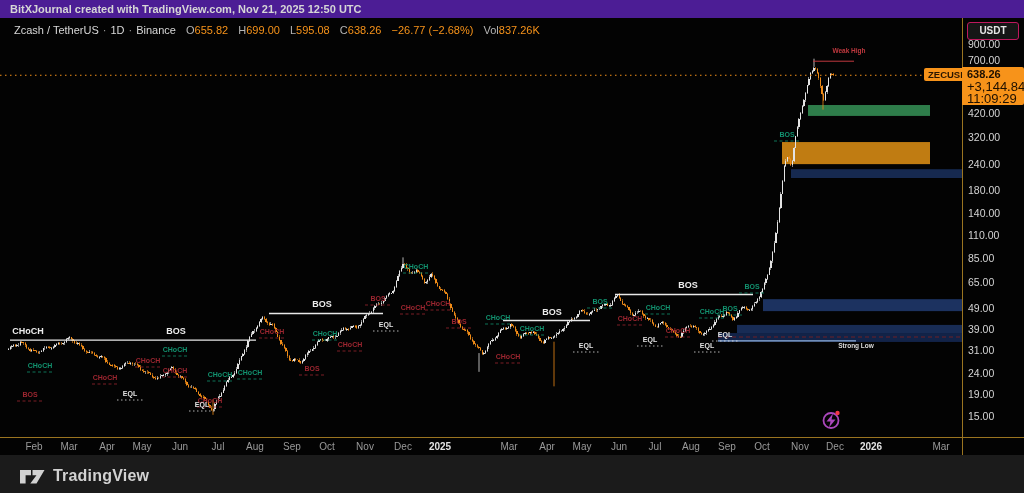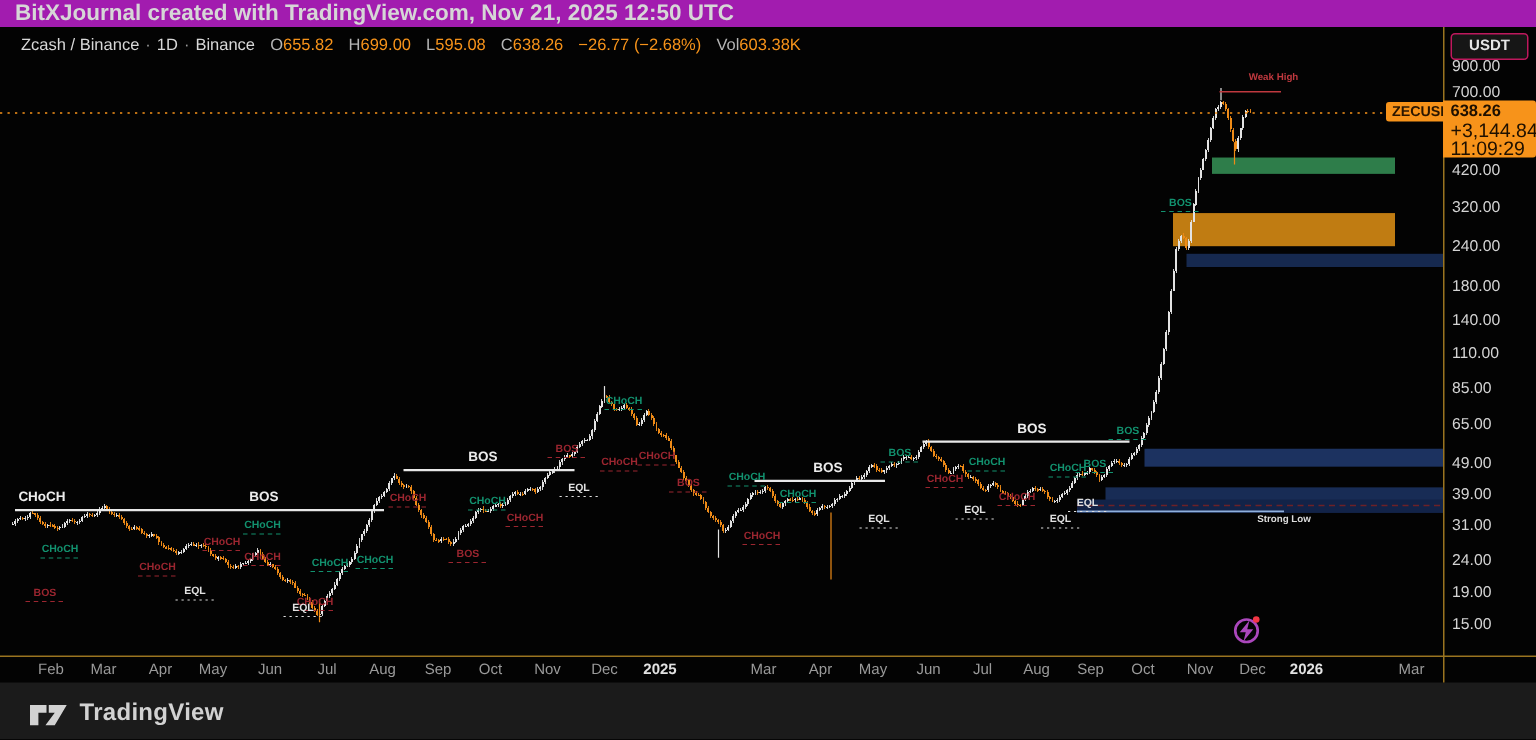--- a/index.html
+++ b/index.html
@@ -6,8 +6,8 @@
   #screen{position:relative;width:1024px;height:493px;background:#030303;overflow:hidden;
           font-family:"Liberation Sans",sans-serif;-webkit-font-smoothing:antialiased;}
   
-  .topbar{position:absolute;left:0;top:0;width:100%;height:18px;background:#a21caf;
-          color:#d6d6d6;font-size:15px;font-weight:bold;line-height:18px;padding-left:10px;box-sizing:border-box;}
+  .topbar{position:absolute;left:0;top:0;width:100%;height:18px;background:#4c1d95;
+          color:#d6d6d6;font-size:11px;font-weight:bold;line-height:18px;padding-left:10px;box-sizing:border-box;}
   
   .hdr{position:absolute;left:14px;top:24px;font-size:11px;color:#d8d8d8;white-space:nowrap;z-index:5;}
   .hdr .row2{margin-top:3px;font-weight:bold;color:#f0f0f0;}

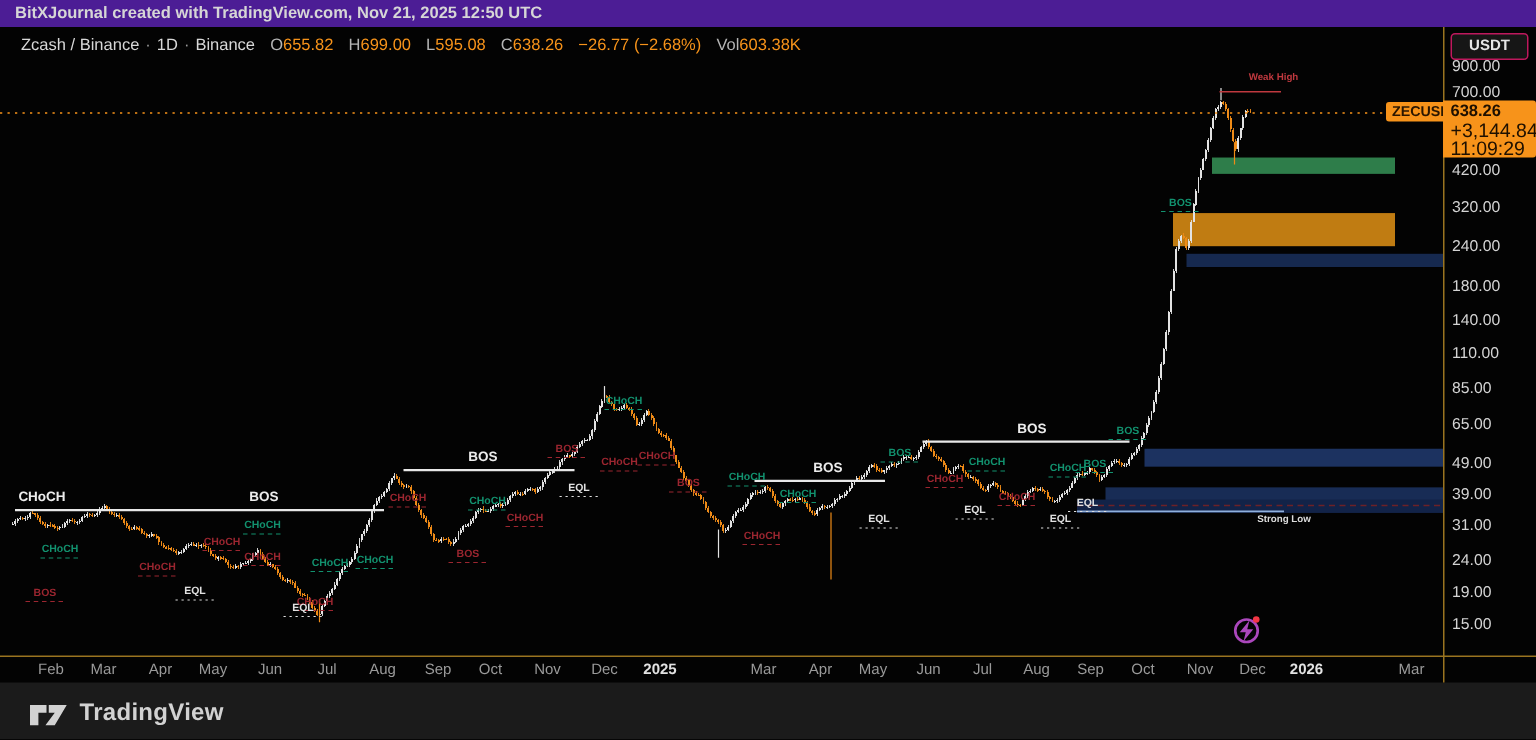--- a/index.html
+++ b/index.html
@@ -1222,7 +1222,7 @@
 
   <div class="hdr">
     <div>
-      <span>Zcash / Binance</span><span class="sep">·</span><span>1D</span><span class="sep">·</span><span>Binance</span>
+      <span>Zcash / TetherUS</span><span class="sep">·</span><span>1D</span><span class="sep">·</span><span>Binance</span>
       <span class="lab">O</span><span class="val">655.82</span>
       <span class="lab">H</span><span class="val">699.00</span>
       <span class="lab">L</span><span class="val">595.08</span>

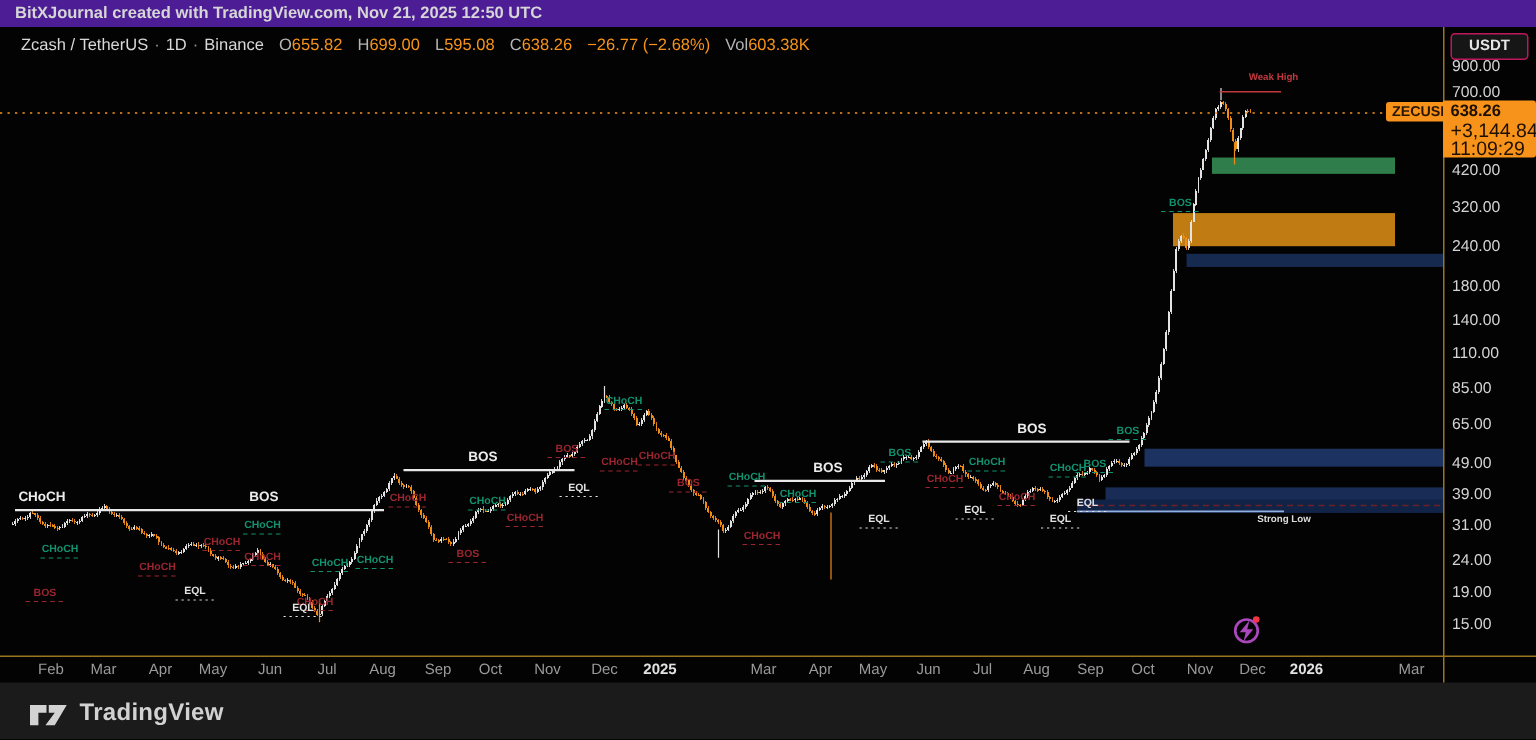--- a/index.html
+++ b/index.html
@@ -1228,7 +1228,7 @@
       <span class="lab">L</span><span class="val">595.08</span>
       <span class="lab">C</span><span class="val">638.26</span>
       <span class="chg">−26.77 (−2.68%)</span>
-      <span class="lab">Vol</span><span class="val">603.38K</span>
+      <span class="lab">Vol</span><span class="val">837.26K</span>
     </div>
   </div>
 

